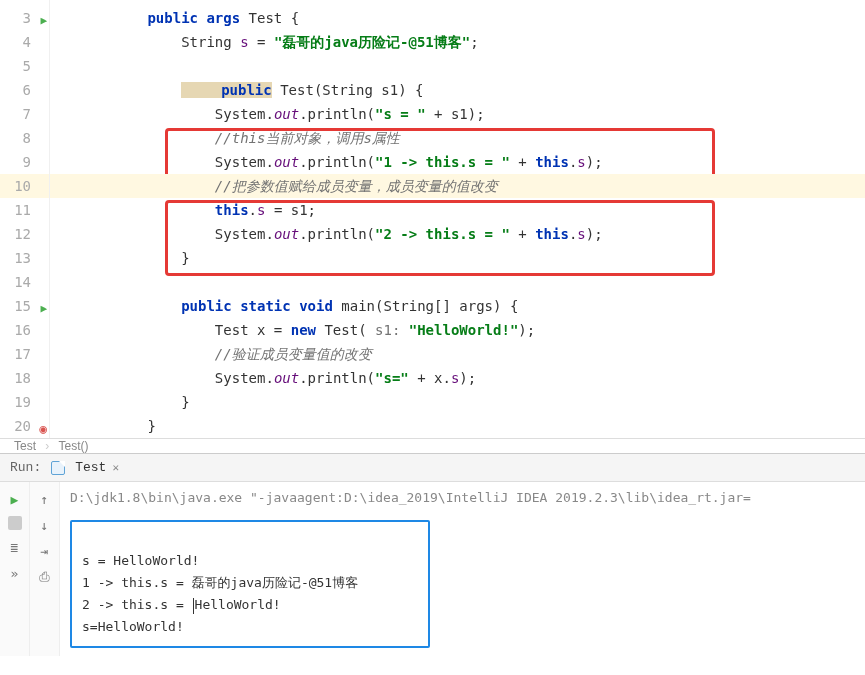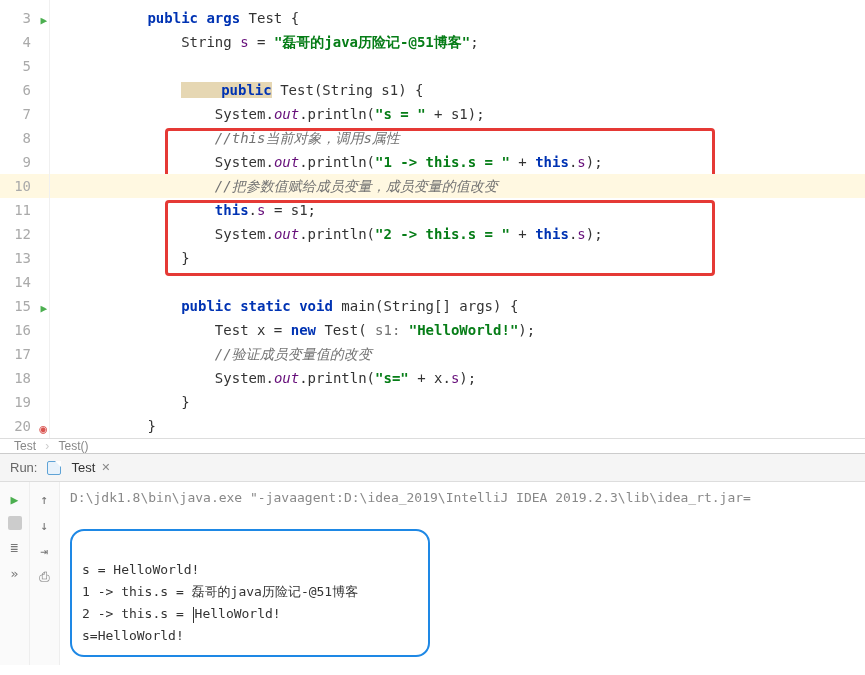--- a/index.html
+++ b/index.html
@@ -69,7 +69,7 @@
     border-top: 1px solid #ccc;
     background: #f5f5f5;
     padding: 6px 10px;
-    font-family: Liberation Sans, sans-serif;
+    font-family: Liberation Mono, monospace;
     font-size: 13px;
     display: flex;
     align-items: center;

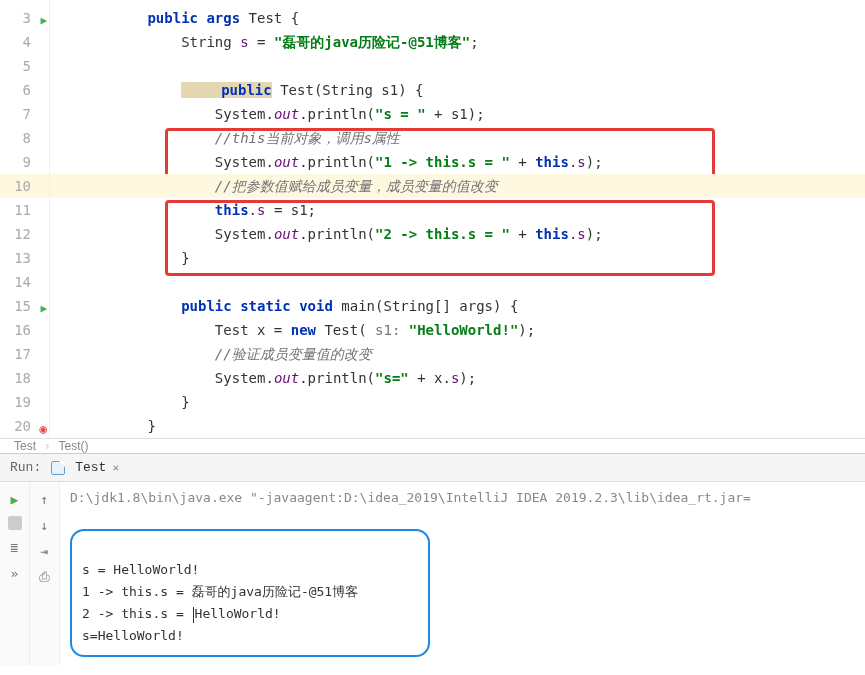--- a/index.html
+++ b/index.html
@@ -143,7 +143,7 @@
     font-size: 13px;
     white-space: pre;
     overflow: hidden;
-    margin-bottom: 24px;
+    margin-bottom: 15px;
   }
   .console-out {
     font-family: "Consolas", monospace;

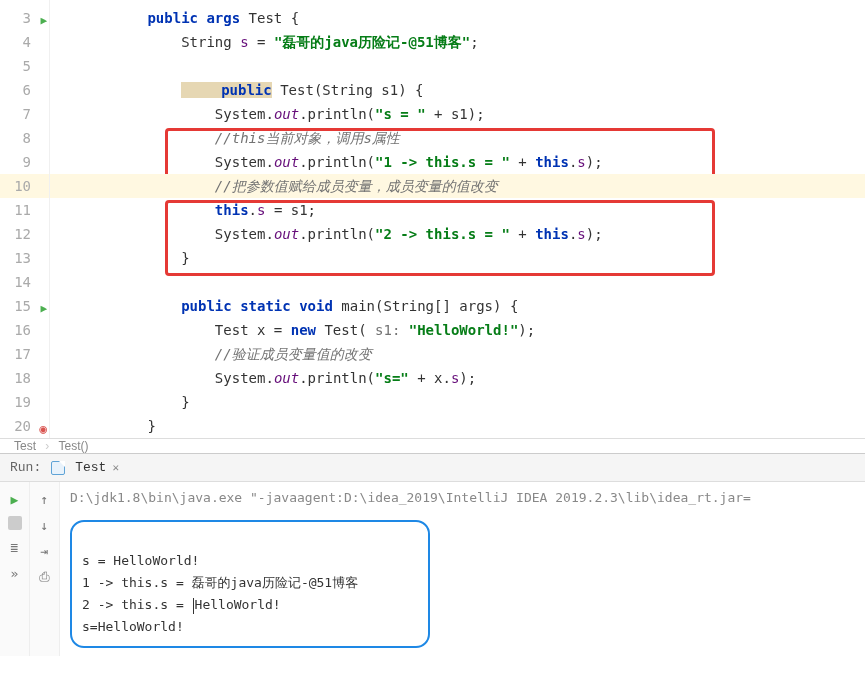--- a/index.html
+++ b/index.html
@@ -151,7 +151,7 @@
     line-height: 22px;
     white-space: pre;
     border: 2.5px solid #1e88e5;
-    border-radius: 14px;
+    border-radius: 2px;
     padding: 6px 10px 8px 10px;
     width: 360px;
   }

